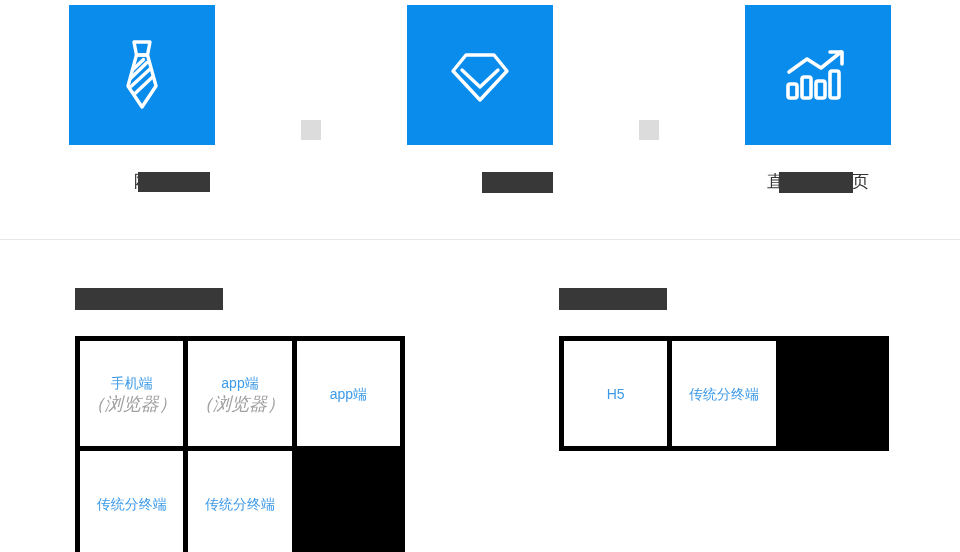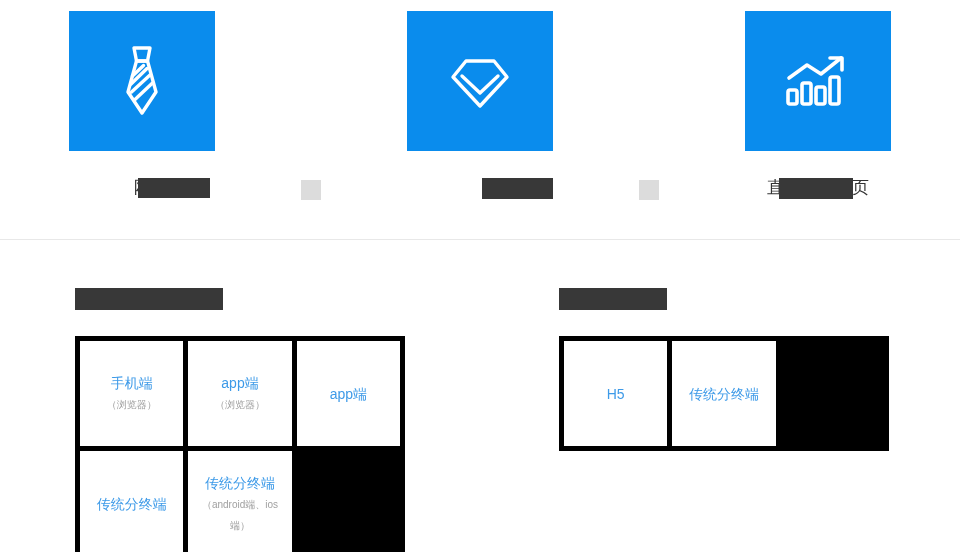--- a/index.html
+++ b/index.html
@@ -30,7 +30,7 @@
     width: 960px;
     height: 200px;
     display: flex;
-    align-items: flex-end;
+    align-items: center;
     justify-content: center;
     gap: 40px;
   }

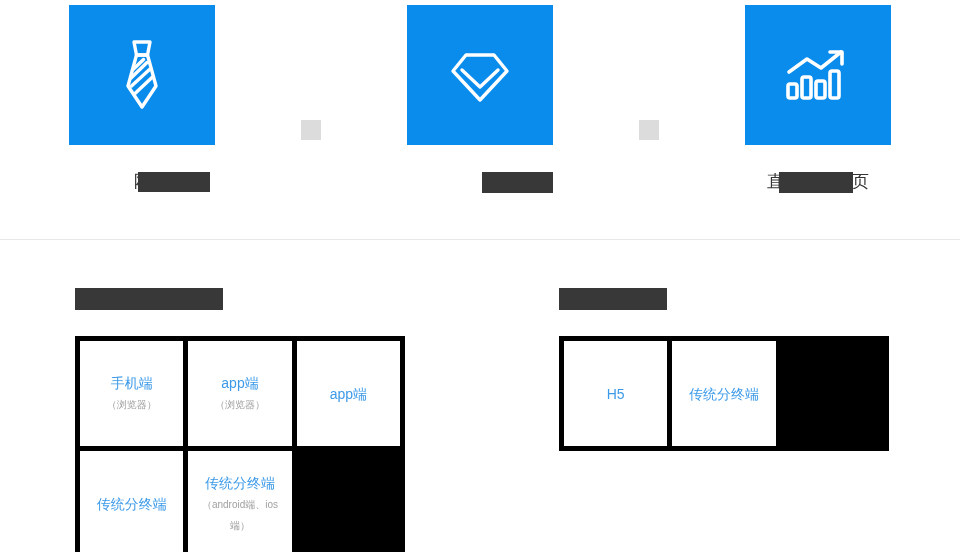--- a/index.html
+++ b/index.html
@@ -160,9 +160,10 @@
     color: #3d9ae8;
   }
   .cell .sub {
-    font-size: 10px;
+    font-size: 18px;
     line-height: 21px;
     color: #a0a0a0;
+    font-style: italic;
   }
 </style>
 </head>

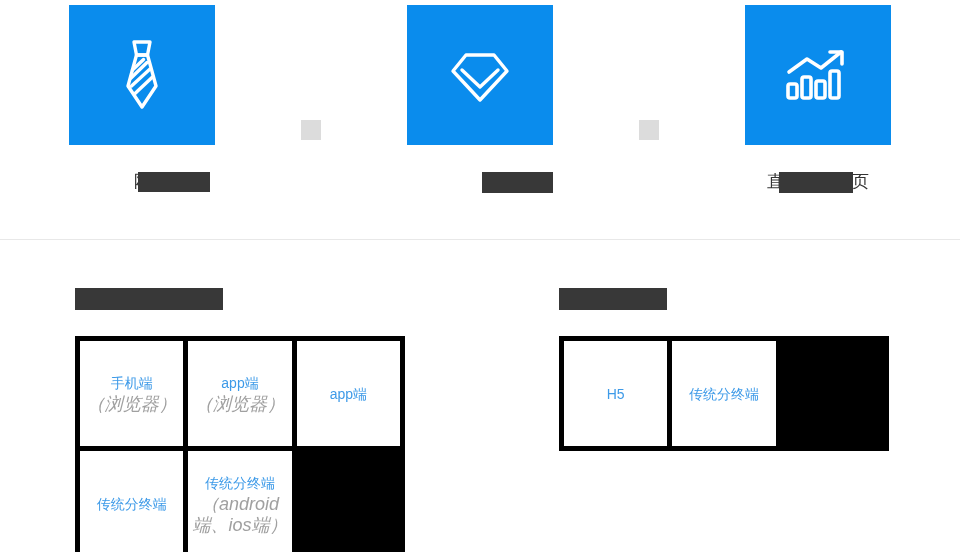--- a/index.html
+++ b/index.html
@@ -263,7 +263,6 @@
       </div>
       <div class="cell">
         <span class="main">传统分终端</span>
-        <span class="sub">（android端、ios端）</span>
       </div>
     </div>
   </div>

